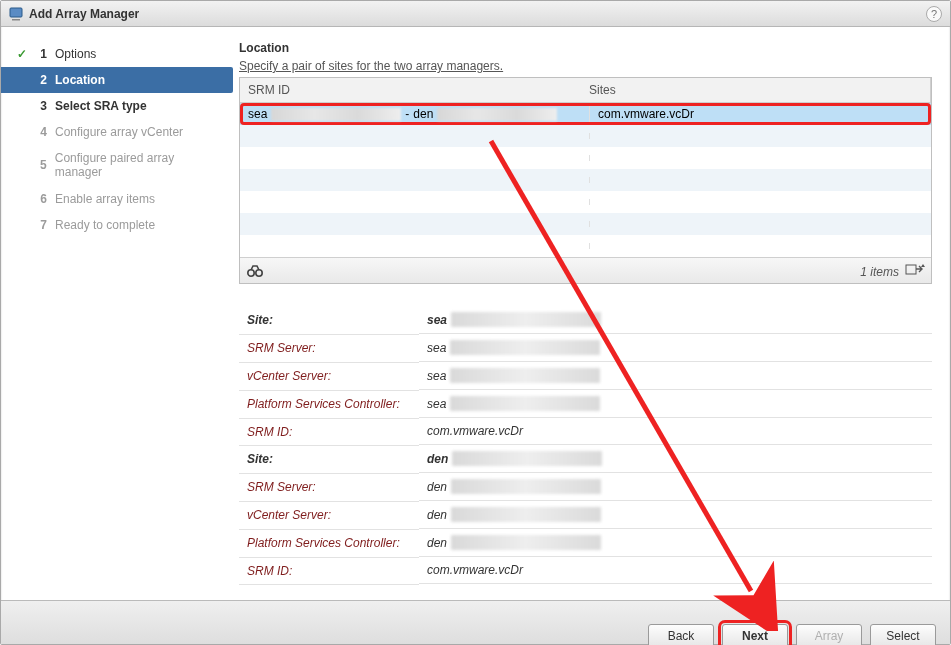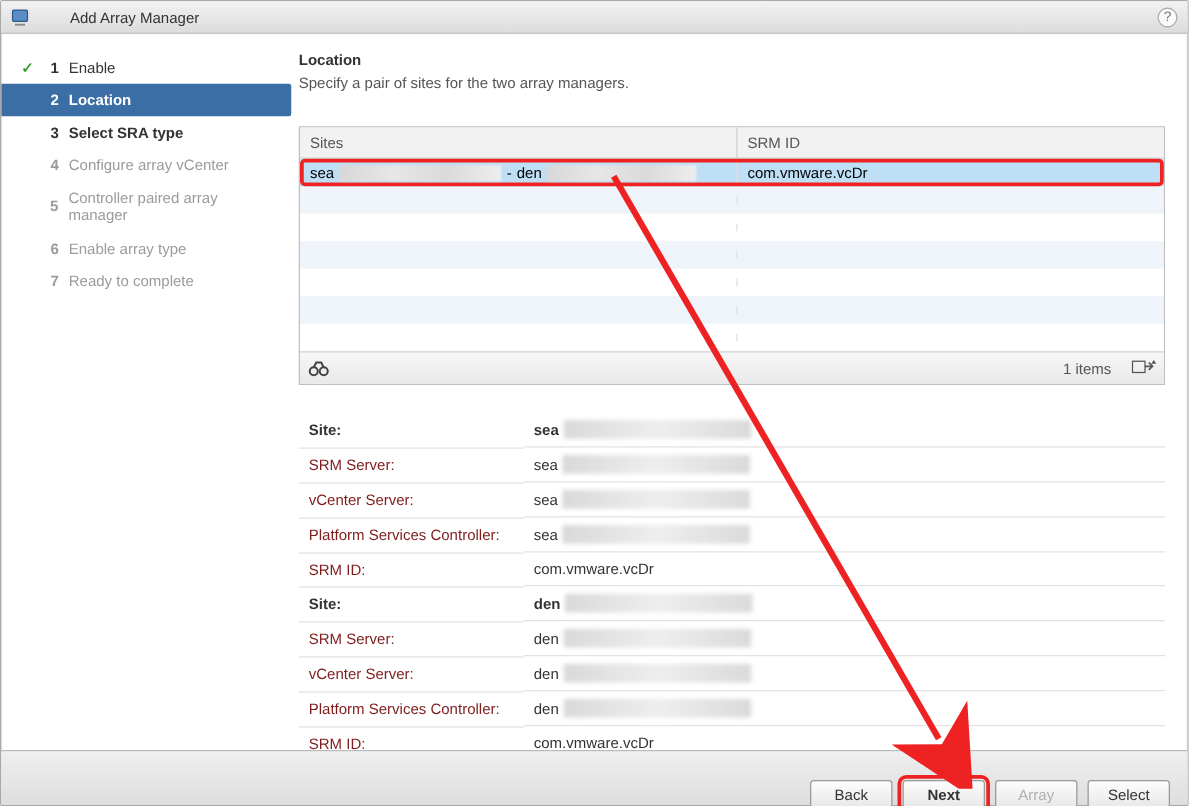--- a/index.html
+++ b/index.html
@@ -7,7 +7,7 @@
     .wizard-shell { width:951px; height:645px; background:#fff; border:1px solid #a9a9a9; display:flex; flex-direction:column; box-shadow:inset 0 0 2px rgba(0,0,0,.2); border-radius:2px; }
     .titlebar { height:26px; background:linear-gradient(#f2f2f2,#dcdcdc); border-bottom:1px solid #b6b6b6; display:flex; align-items:center; padding:0 8px; gap:6px; position:relative; }
     .title-icon { width:14px; height:14px; display:flex; align-items:center; justify-content:center; }
-    .titlebar-title { font-weight:normal; color:#333;margin-left:27px; }
+    .titlebar-title { font-weight:bold; color:#333; }
     .help-icon { position:absolute; right:8px; top:5px; width:16px; height:16px; border:1px solid #aaa; border-radius:50%; color:#777; display:flex; align-items:center; justify-content:center; font-size:11px; cursor:pointer; background:#fafafa; }
     .body { flex:1; display:flex; overflow:hidden; }
     .sidebar { width:232px; padding:14px 0 0 0; }

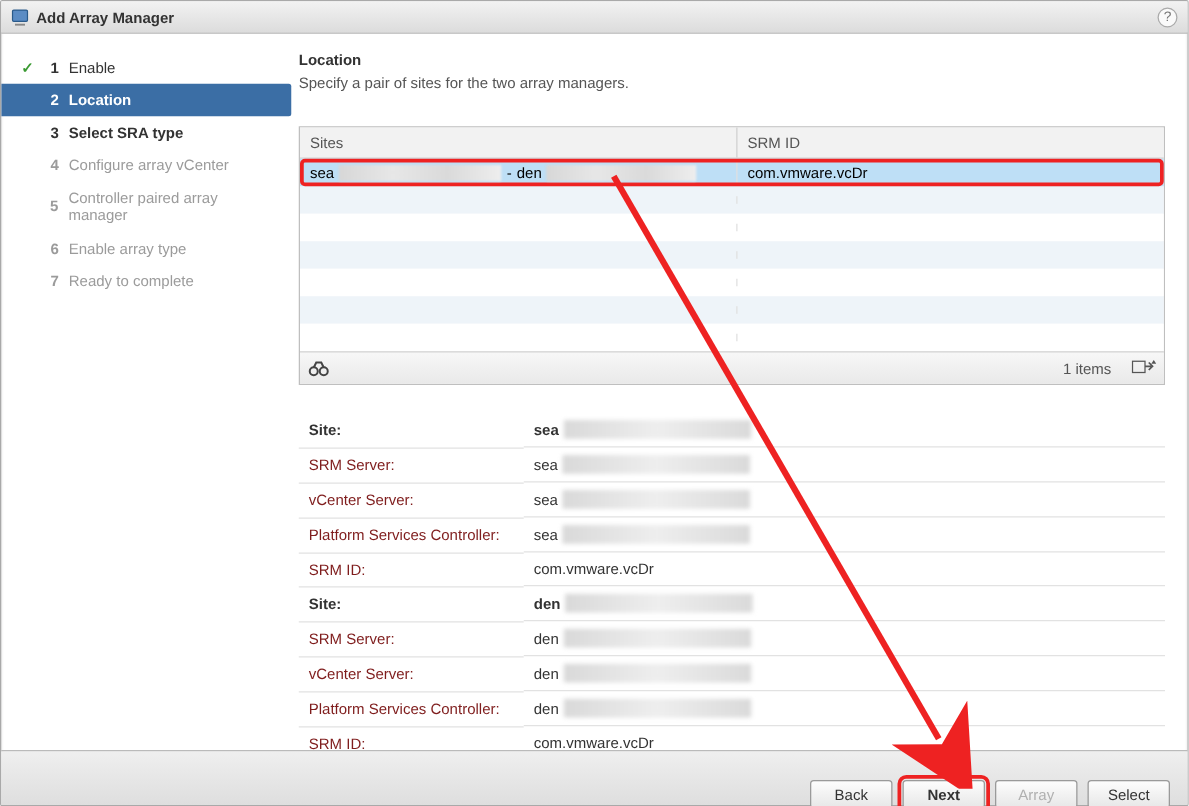--- a/index.html
+++ b/index.html
@@ -79,7 +79,7 @@
       <div class="step completed">
         <span class="chk">✓</span>
         <span class="num">1</span>
-        <span class="label">Enable</span>
+        <span class="label">Options</span>
       </div>
       <div class="step active">
         <span class="chk-empty"></span>

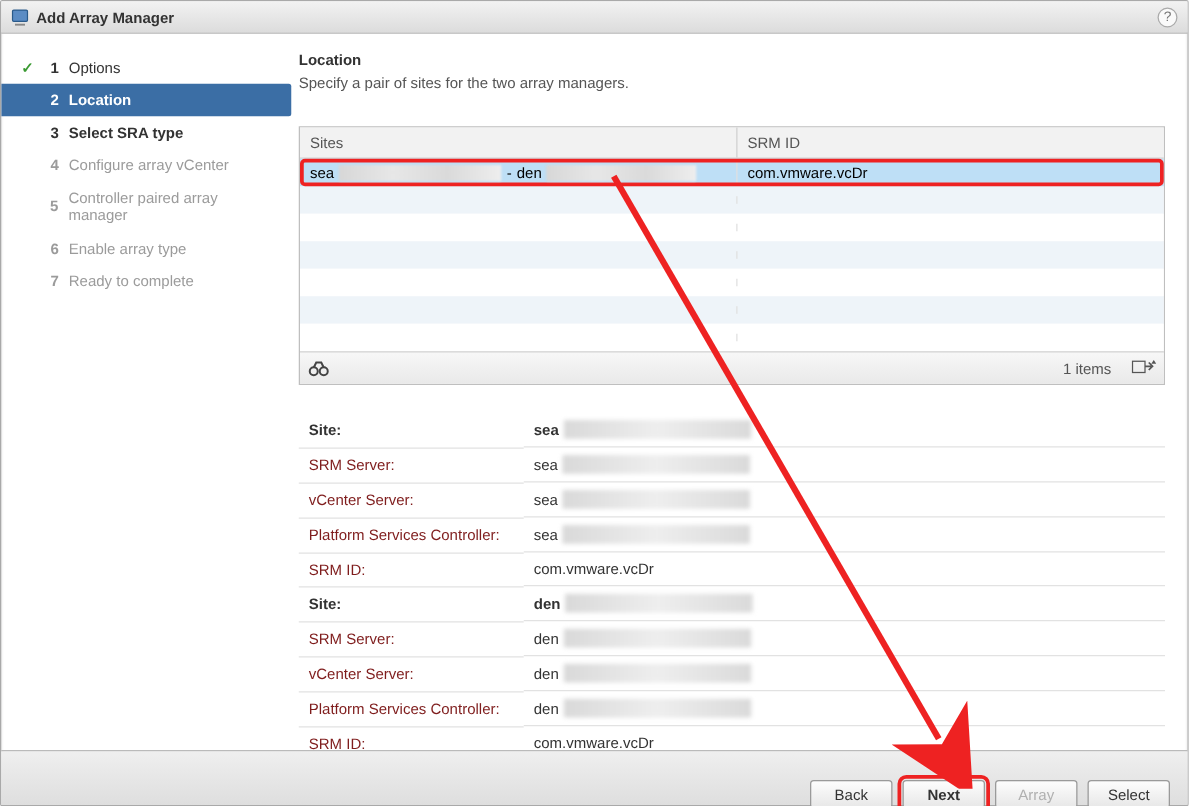--- a/index.html
+++ b/index.html
@@ -24,7 +24,7 @@
     .step.active .chk-empty { background:none; }
     .content { flex:1; padding:14px 18px 10px 6px; display:flex; flex-direction:column; }
     .section-title { font-weight:bold; color:#333; margin-bottom:4px; }
-    .section-desc { color:#555; margin-bottom:28px; }
+    .section-desc { color:#555; margin-bottom:4px;text-decoration:underline; }
     .grid-wrap { border:1px solid #bfbfbf; }
     .grid-head { display:flex; background:#f2f2f2; border-bottom:1px solid #cfcfcf; }
     .grid-head .col { padding:5px 8px; color:#555; font-weight:normal; }

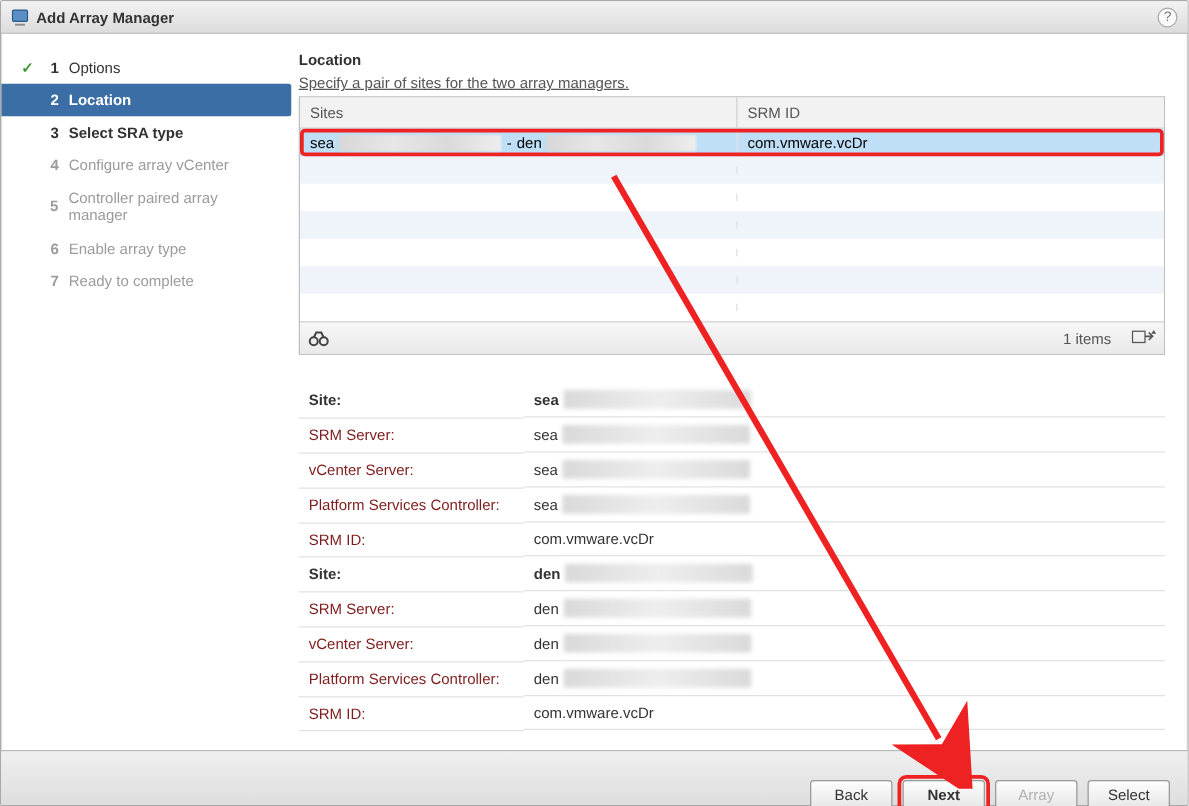--- a/index.html
+++ b/index.html
@@ -119,8 +119,8 @@
 
       <div class="grid-wrap">
         <div class="grid-head">
+          <div class="col col-b">SRM ID</div>
           <div class="col col-a">Sites</div>
-          <div class="col col-b">SRM ID</div>
         </div>
         <div class="grid-body">
           <div class="row selected">

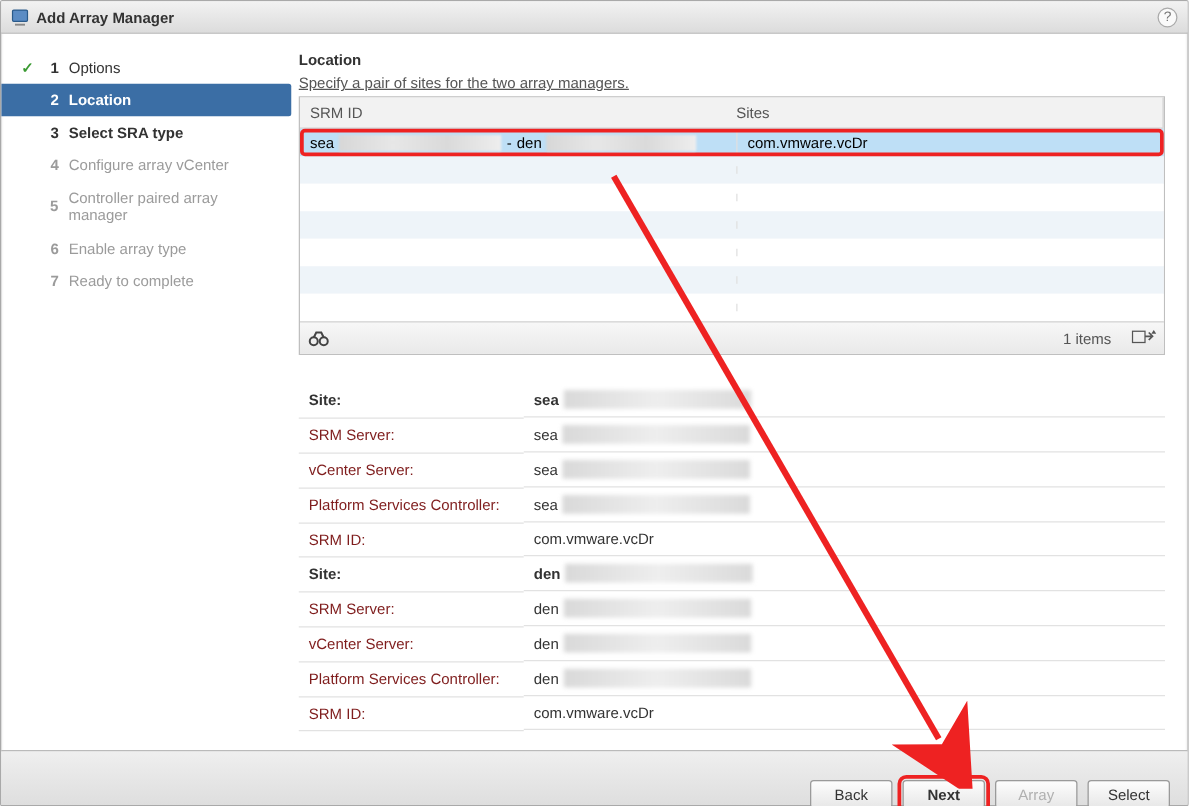--- a/index.html
+++ b/index.html
@@ -99,7 +99,7 @@
       <div class="step upcoming disabled" style="line-height:1.2;">
         <span class="chk-empty"></span>
         <span class="num">5</span>
-        <span class="label">Controller paired array manager</span>
+        <span class="label">Configure paired array manager</span>
       </div>
       <div class="step upcoming disabled">
         <span class="chk-empty"></span>

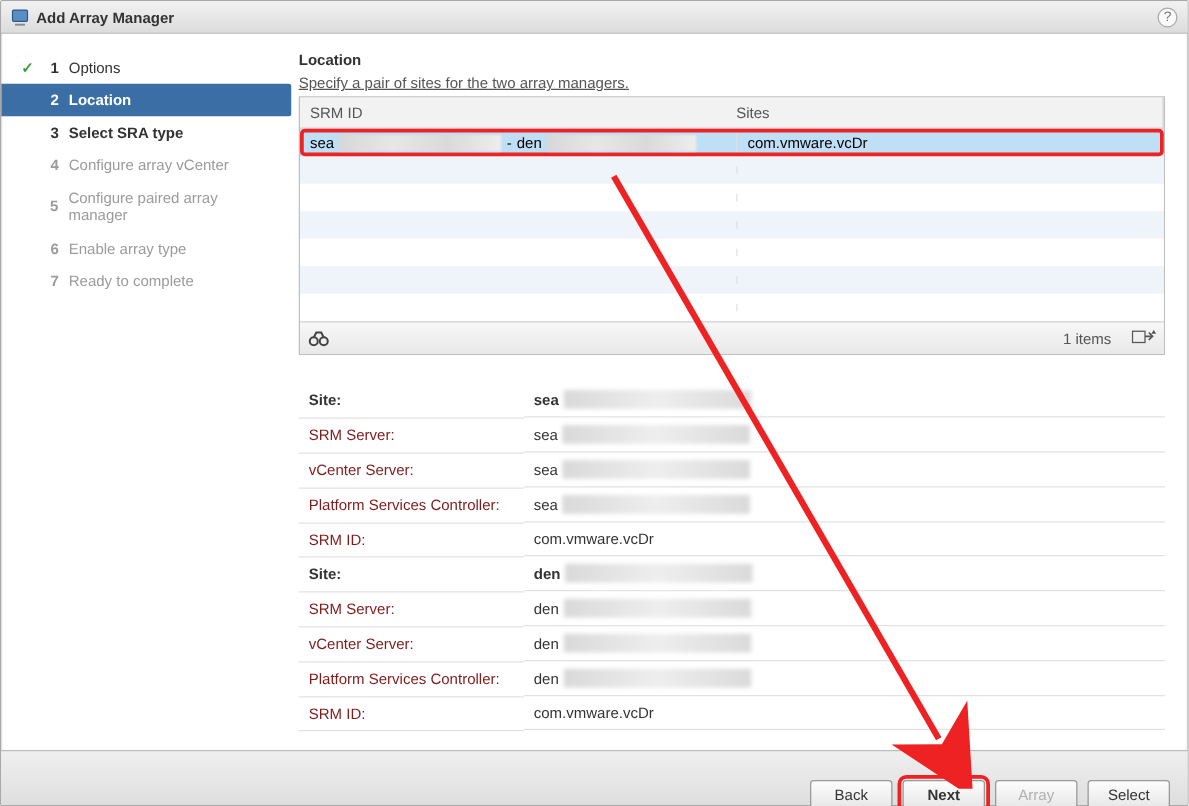--- a/index.html
+++ b/index.html
@@ -104,7 +104,7 @@
       <div class="step upcoming disabled">
         <span class="chk-empty"></span>
         <span class="num">6</span>
-        <span class="label">Enable array type</span>
+        <span class="label">Enable array items</span>
       </div>
       <div class="step upcoming disabled">
         <span class="chk-empty"></span>

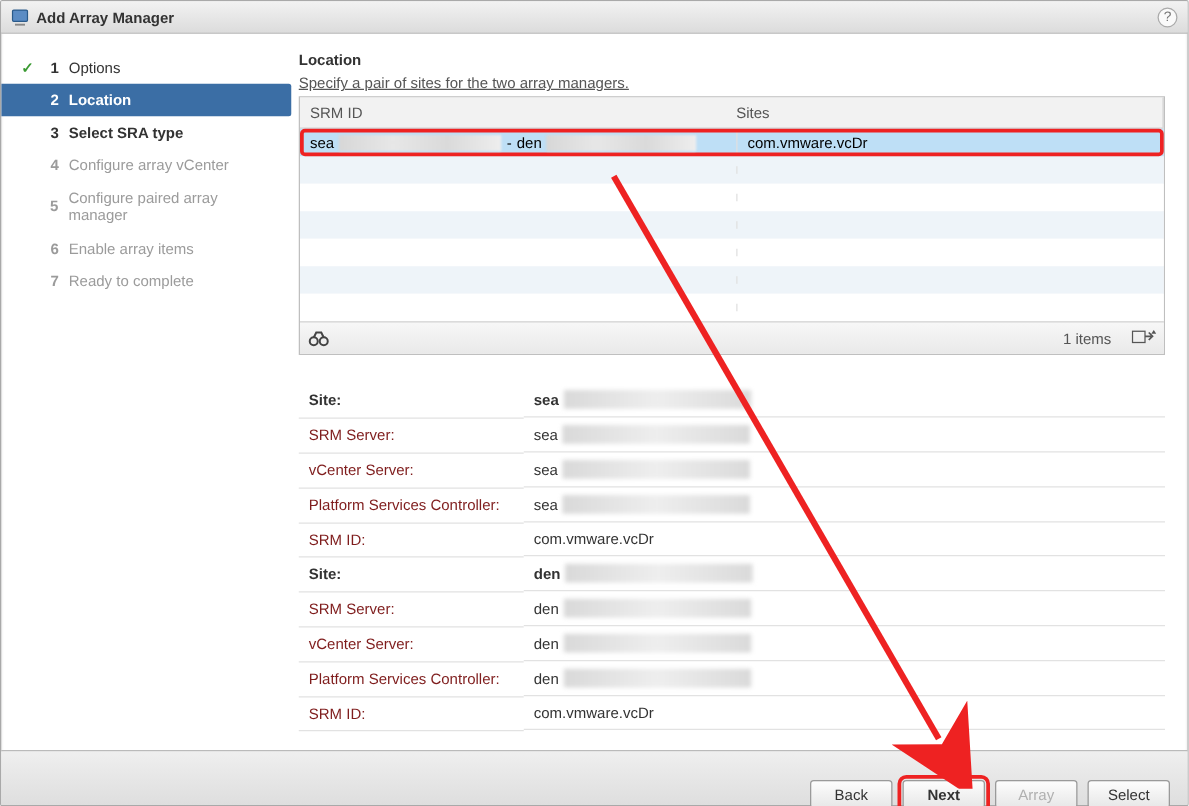--- a/index.html
+++ b/index.html
@@ -42,7 +42,7 @@
     .row.selected .outline { position:absolute; inset:0; border:3px solid #e22; border-radius:4px; pointer-events:none; }
     .grid-footer { height:26px; border-top:1px solid #cfcfcf; background:linear-gradient(#f7f7f7,#e9e9e9); display:flex; align-items:center; justify-content:space-between; padding:0 6px; color:#555; }
     .binoc { width:18px; height:14px; }
-    .pager { display:flex; align-items:center; gap:16px; }
+    .pager { display:flex; align-items:flex-end; gap:6px;font-style:italic; }
     .details { margin-top:22px; border-collapse:collapse; width:100%; }
     .details td { padding:6px 8px; border-bottom:1px solid #e2e2e2; vertical-align:middle; }
     .details td.key { width:180px; color:#7f1d1d; }

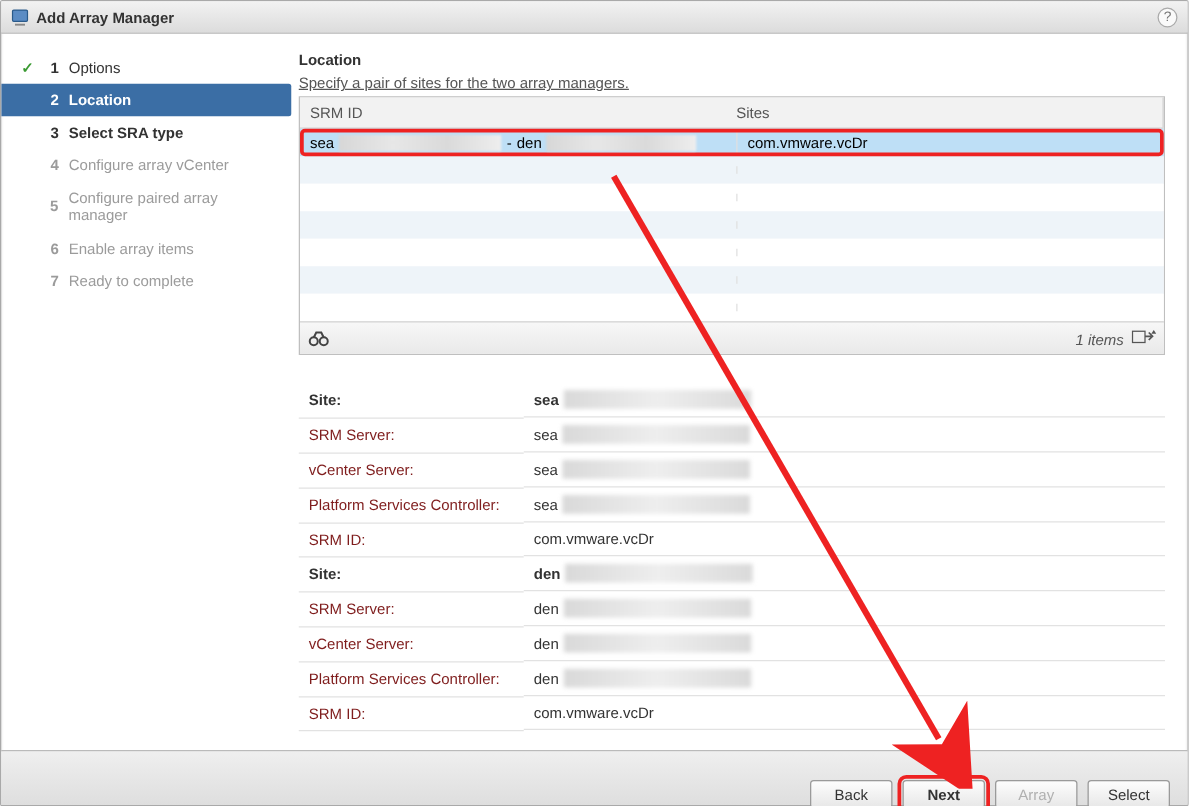--- a/index.html
+++ b/index.html
@@ -43,7 +43,7 @@
     .grid-footer { height:26px; border-top:1px solid #cfcfcf; background:linear-gradient(#f7f7f7,#e9e9e9); display:flex; align-items:center; justify-content:space-between; padding:0 6px; color:#555; }
     .binoc { width:18px; height:14px; }
     .pager { display:flex; align-items:flex-end; gap:6px;font-style:italic; }
-    .details { margin-top:22px; border-collapse:collapse; width:100%; }
+    .details { margin-top:22px; border-collapse:collapse; width:100%;font-style:italic; }
     .details td { padding:6px 8px; border-bottom:1px solid #e2e2e2; vertical-align:middle; }
     .details td.key { width:180px; color:#7f1d1d; }
     .details td.site-key { font-weight:bold; color:#333; }

